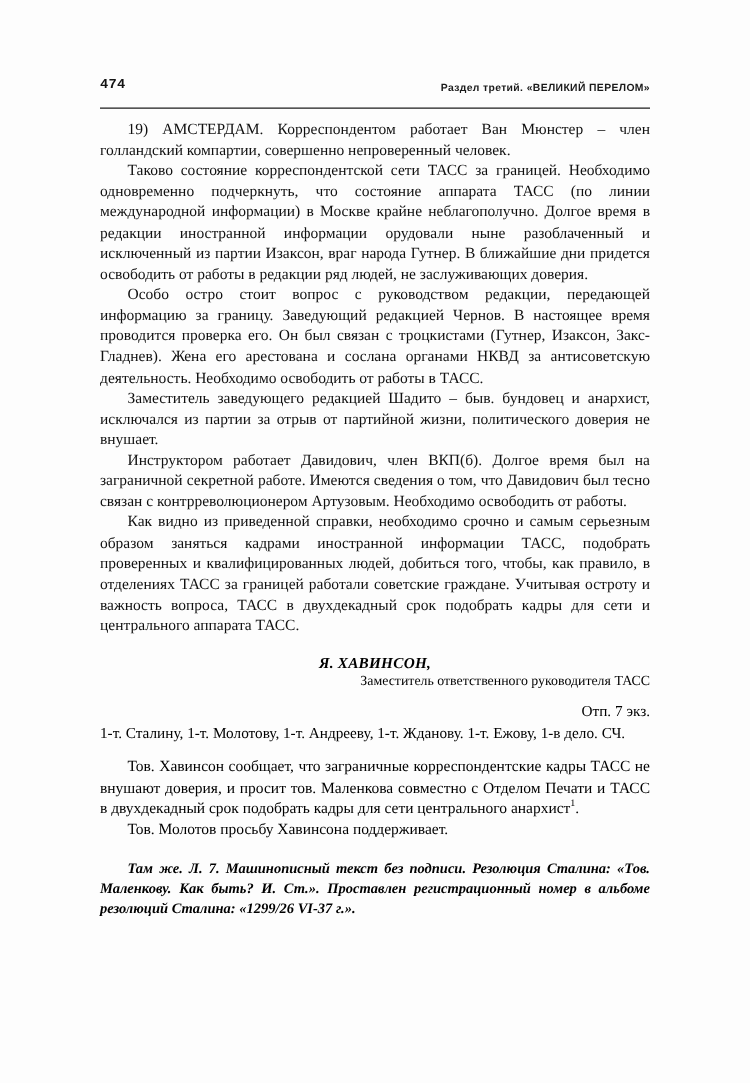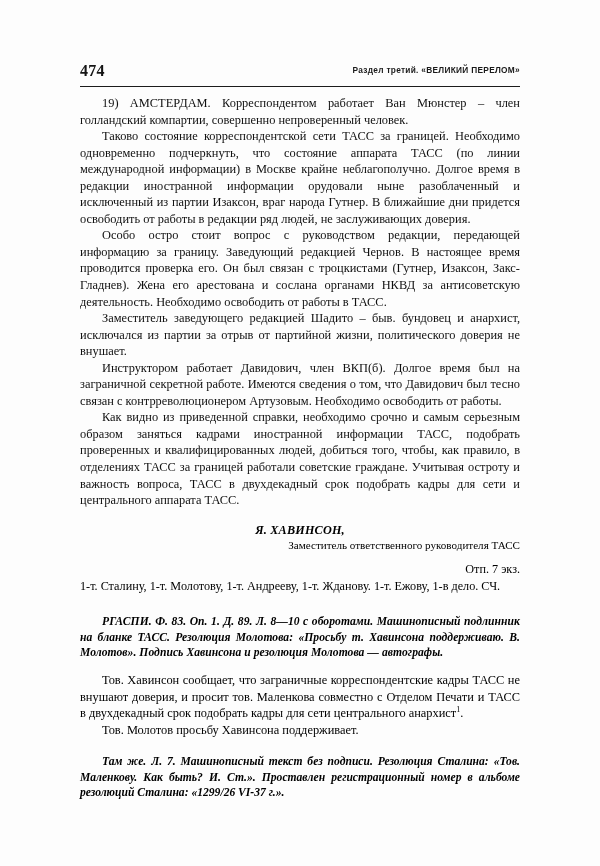--- a/index.html
+++ b/index.html
@@ -35,9 +35,9 @@
     position: absolute;
     left: 0;
     top: 0;
-    font-family: Liberation Serif, serif;
-    font-weight: bold;
-    font-size: 16px;
+    font-family: Liberation Mono, monospace;
+    font-weight: bold;
+    font-size: 11px;
     letter-spacing: 0.2px;
     color: #141414;
   }

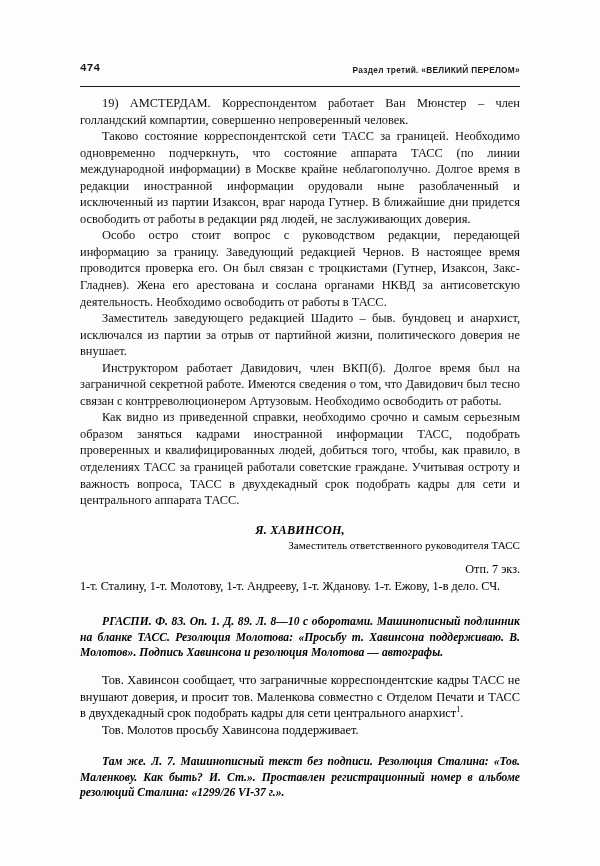--- a/index.html
+++ b/index.html
@@ -191,7 +191,6 @@
     <p class="dist">Отп. 7 экз.</p>
     <p class="dist-list">1-т. Сталину, 1-т. Молотову, 1-т. Андрееву, 1-т. Жданову. 1-т. Ежову, 1-в дело. СЧ.</p>
 
-    <p class="archref">РГАСПИ. Ф. 83. Оп. 1. Д. 89. Л. 8—10 с оборотами. Машинописный подлинник на бланке ТАСС. Резолюция Молотова: «Просьбу т. Хавинсона поддерживаю. В. Молотов». Подпись Хавинсона и резолюция Молотова — автографы.</p>
 
 
     <p class="note-para"><span>Тов. Хавинсон сообщает, что заграничные корреспондентские кадры ТАСС не внушают доверия, и просит тов. Маленкова совместно с Отделом Печати и ТАСС в двухдекадный срок подобрать кадры для сети центрального анархист</span><sup class="fn">1</sup><span>.</span></p>

